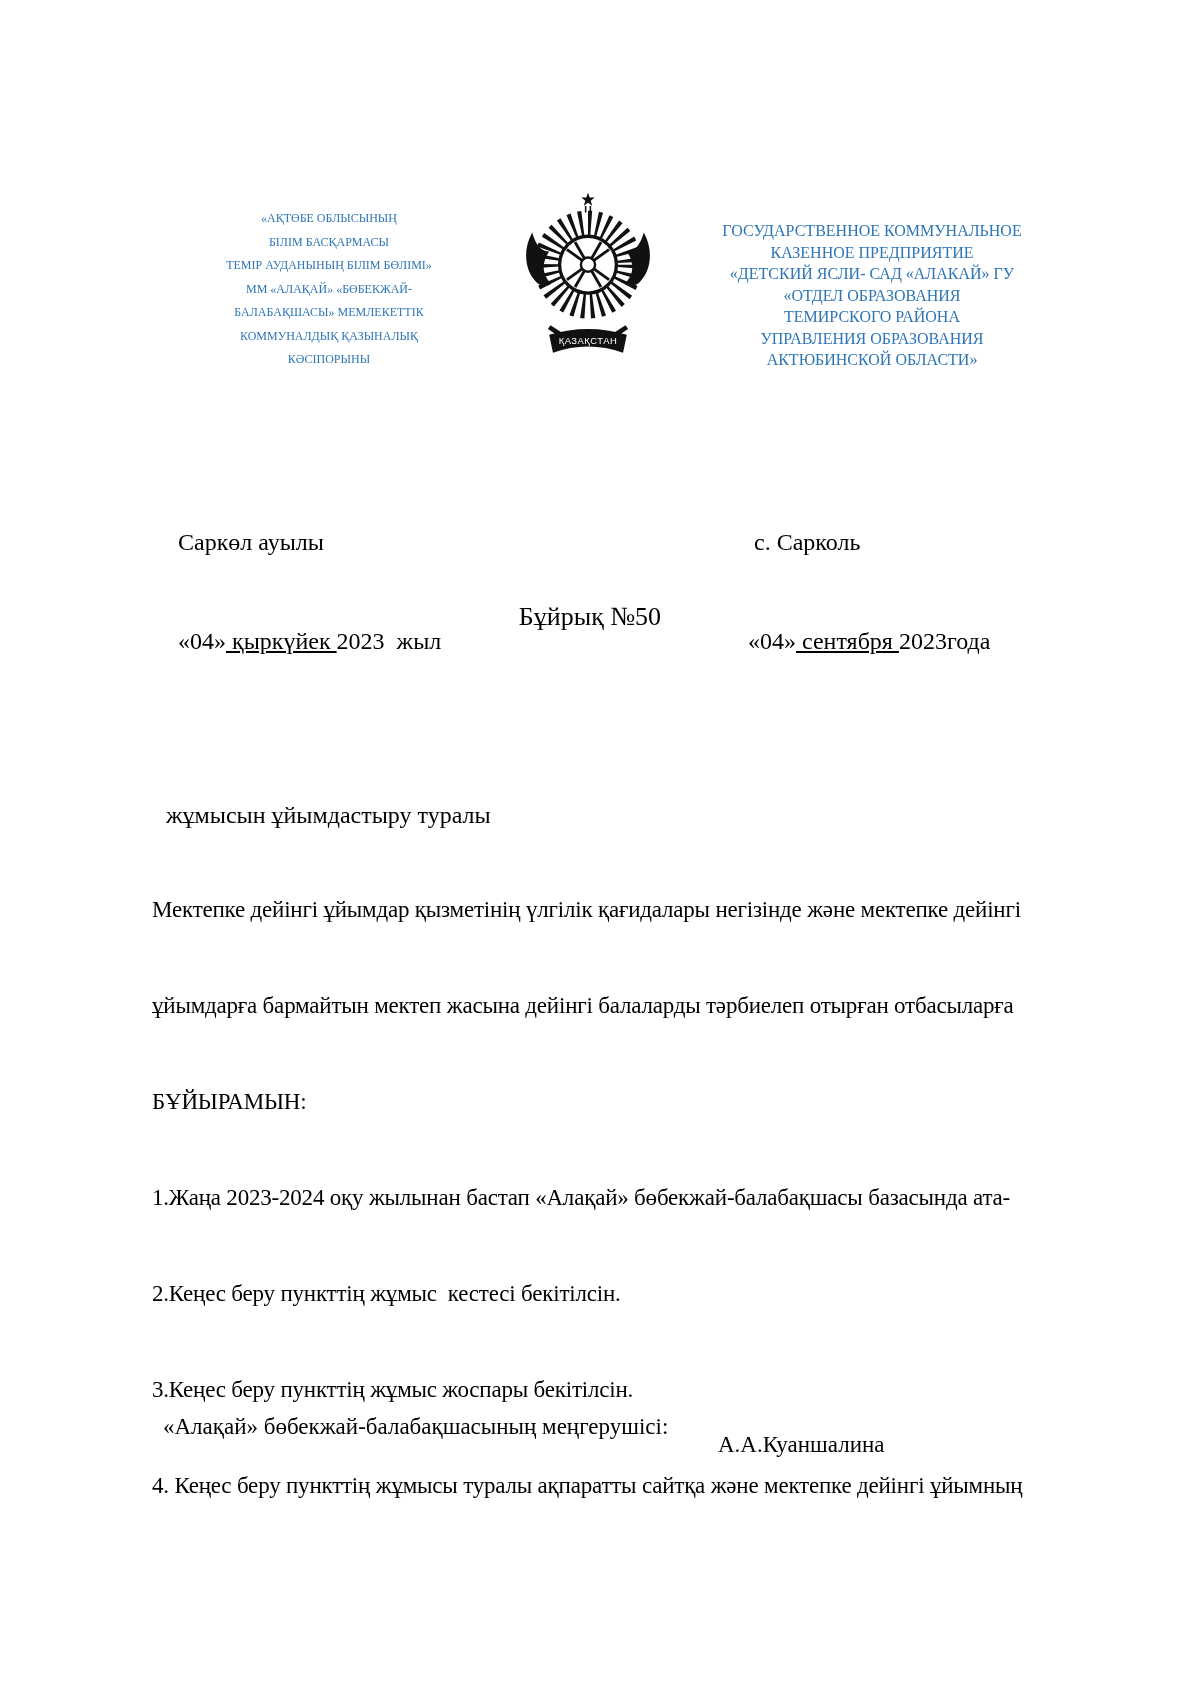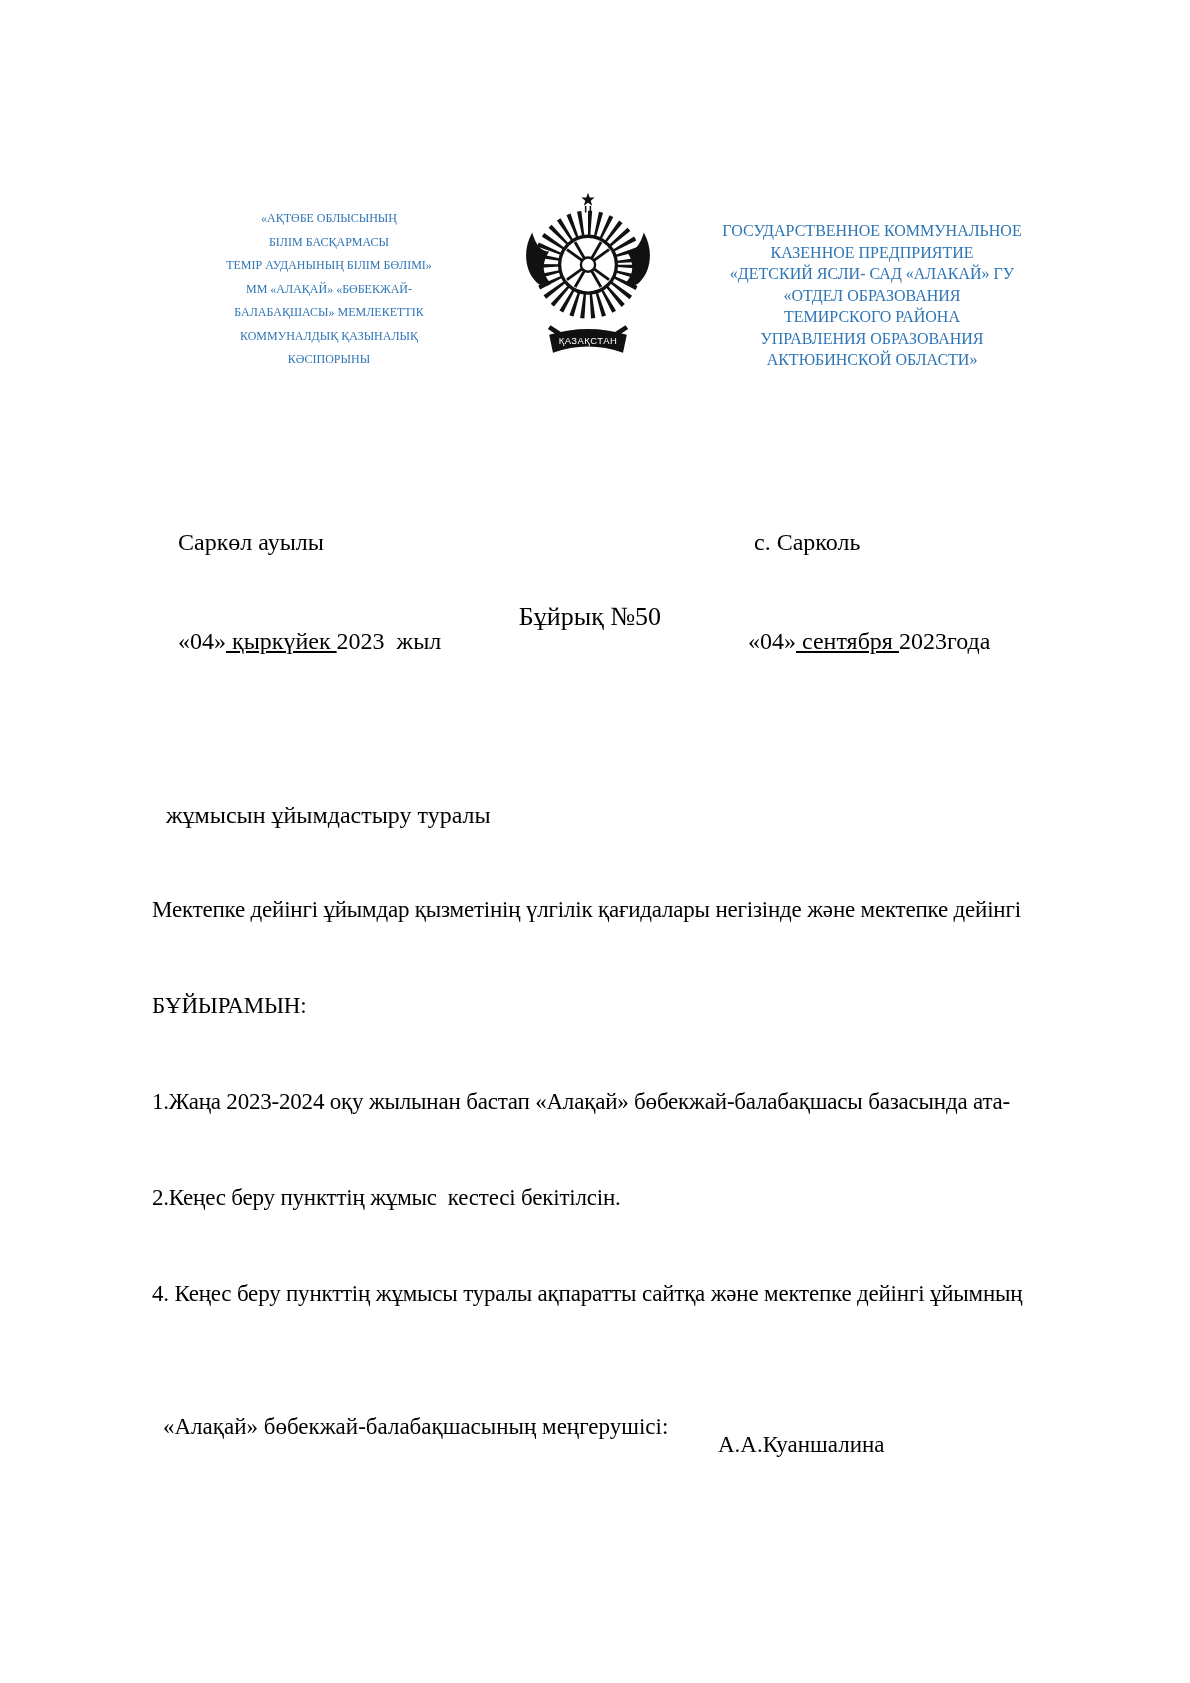--- a/index.html
+++ b/index.html
@@ -114,6 +114,7 @@
 
 <div class="body-text">
   <div>Мектепке дейінгі ұйымдар қызметінің үлгілік қағидалары негізінде және мектепке дейінгі</div>
+  <div>ұйымдарға бармайтын мектеп жасына дейінгі балаларды тәрбиелеп отырған отбасыларға</div>
   <div>БҰЙЫРАМЫН:</div>
   <div>1.Жаңа 2023-2024 оқу жылынан бастап «Алақай» бөбекжай-балабақшасы базасында ата-</div>
   <div>2.Кеңес беру пункттің жұмыс  кестесі бекітілсін.</div>

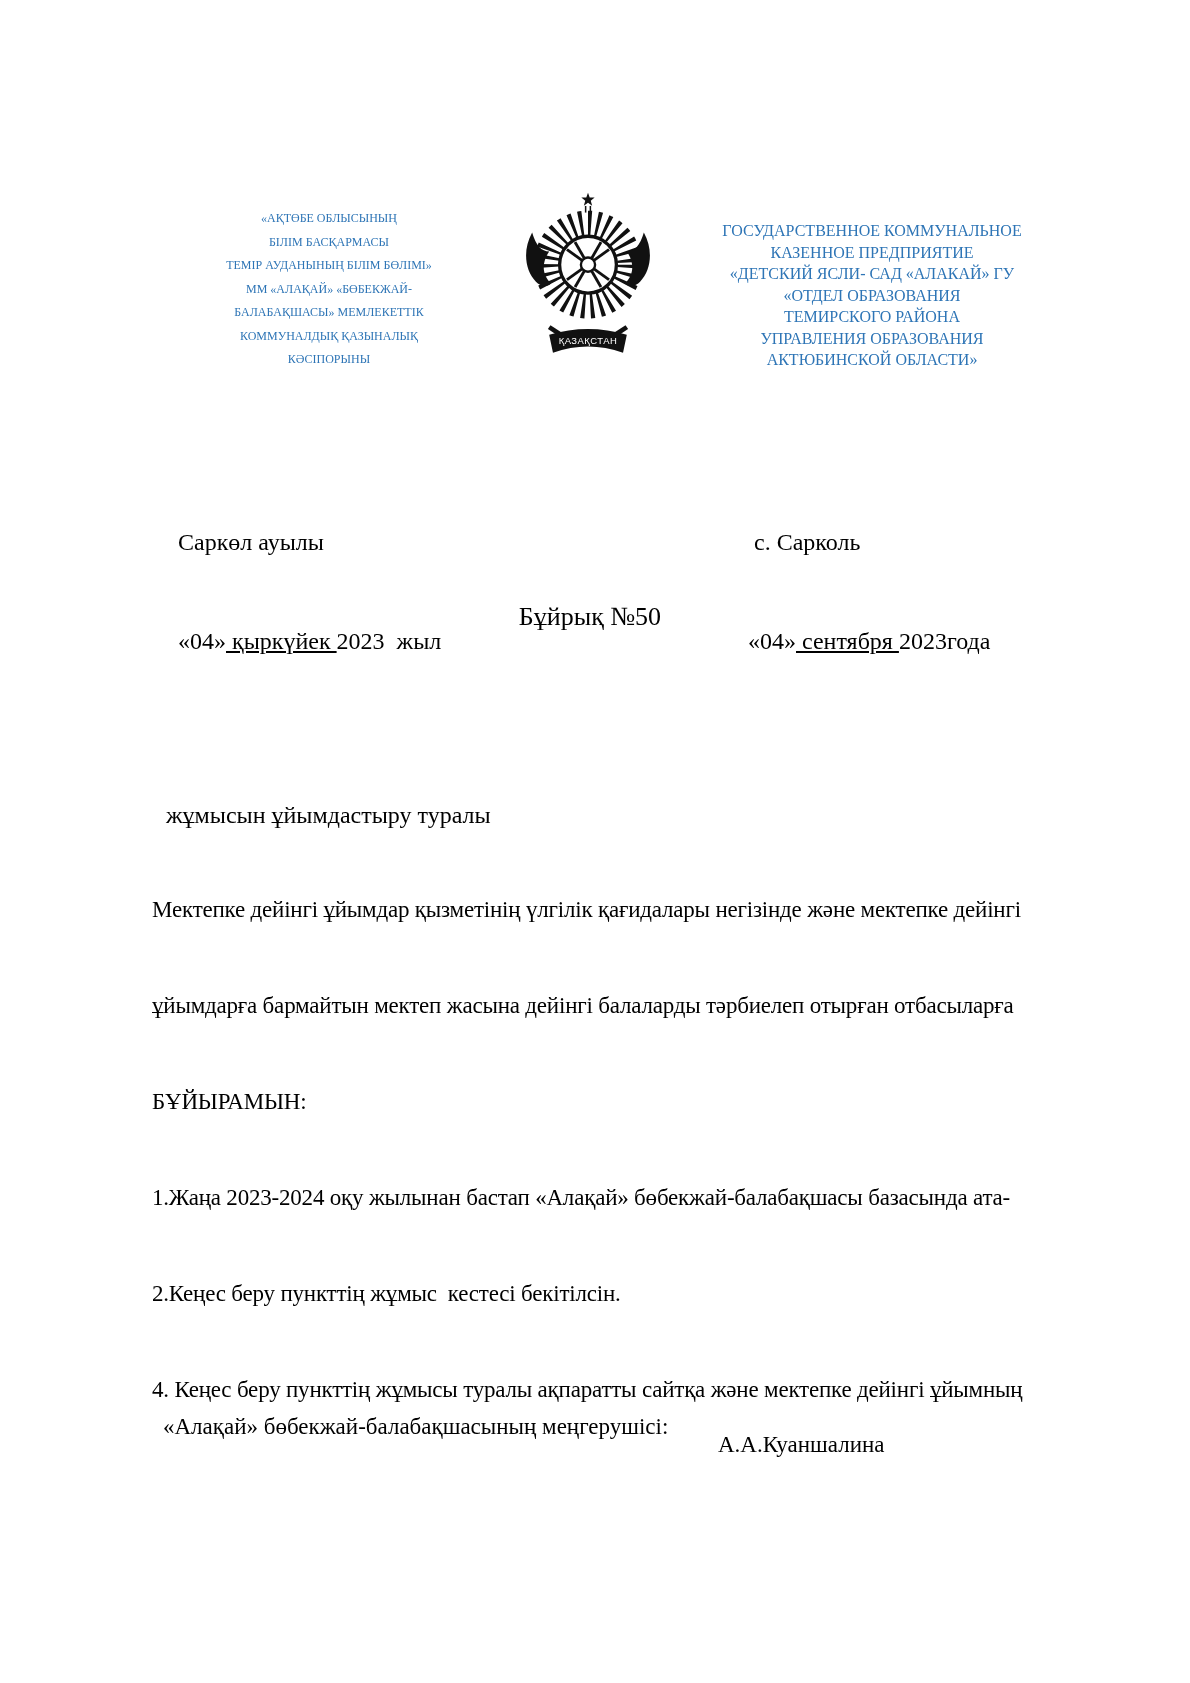--- a/index.html
+++ b/index.html
@@ -118,6 +118,7 @@
   <div>БҰЙЫРАМЫН:</div>
   <div>1.Жаңа 2023-2024 оқу жылынан бастап «Алақай» бөбекжай-балабақшасы базасында ата-</div>
   <div>2.Кеңес беру пункттің жұмыс  кестесі бекітілсін.</div>
+  <div>3.Кеңес беру пункттің жұмыс жоспары бекітілсін.</div>
   <div>4. Кеңес беру пункттің жұмысы туралы ақпаратты сайтқа және мектепке дейінгі ұйымның</div>
   
   

